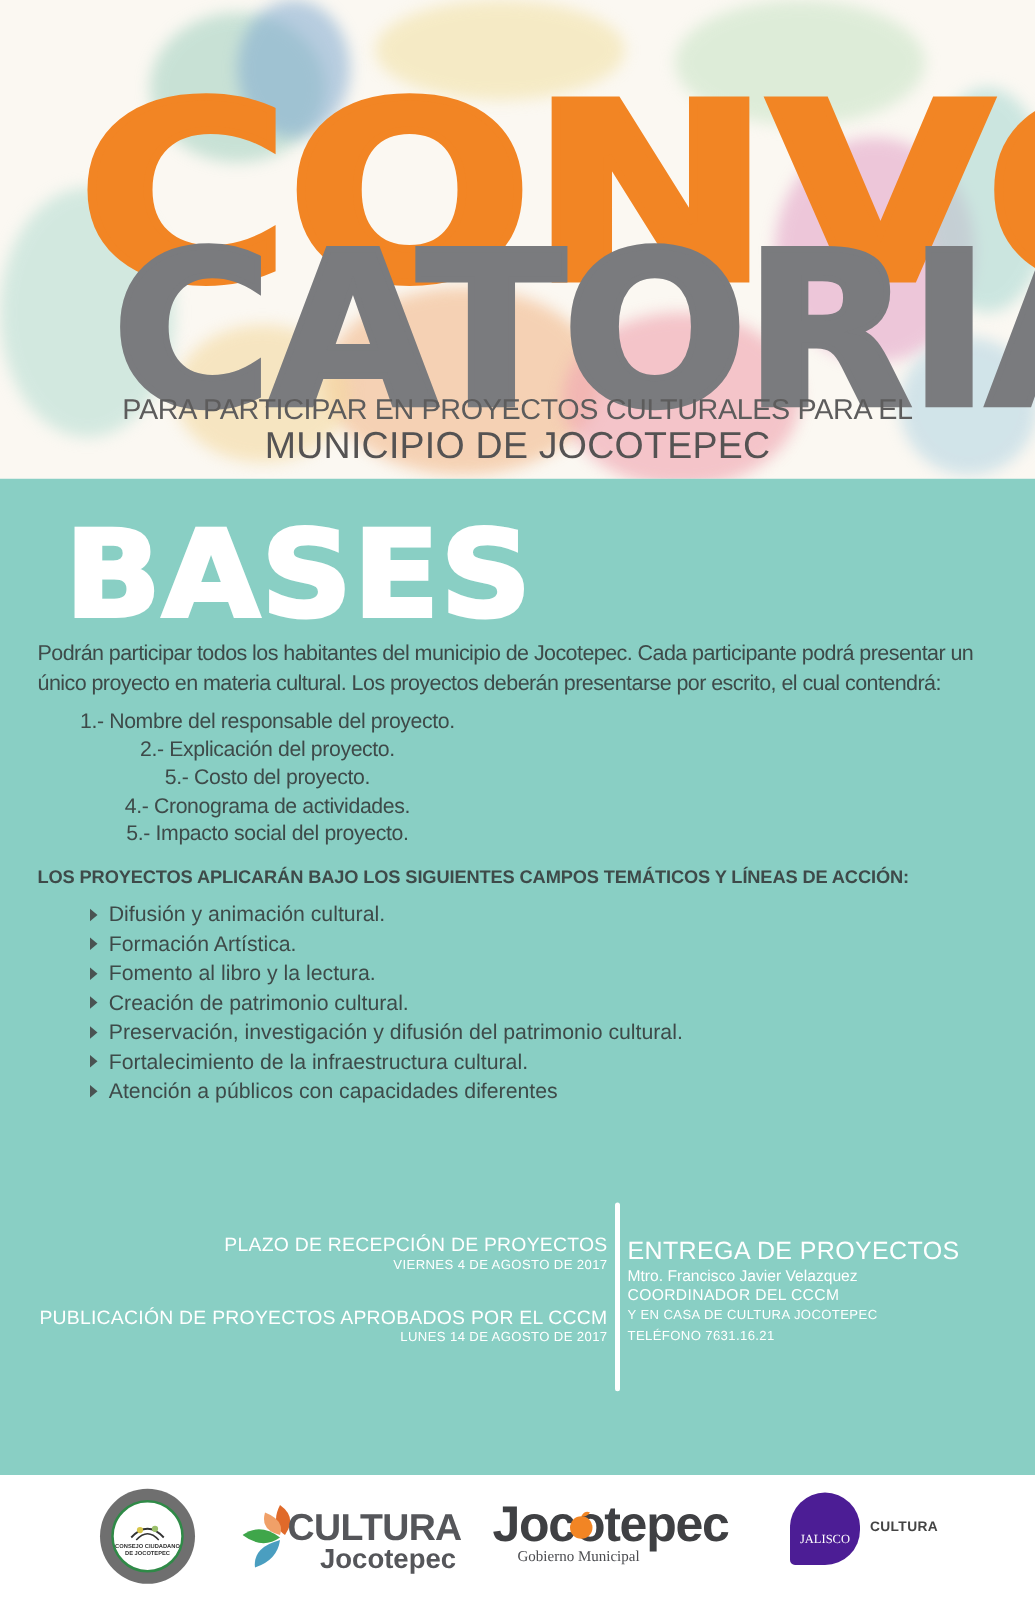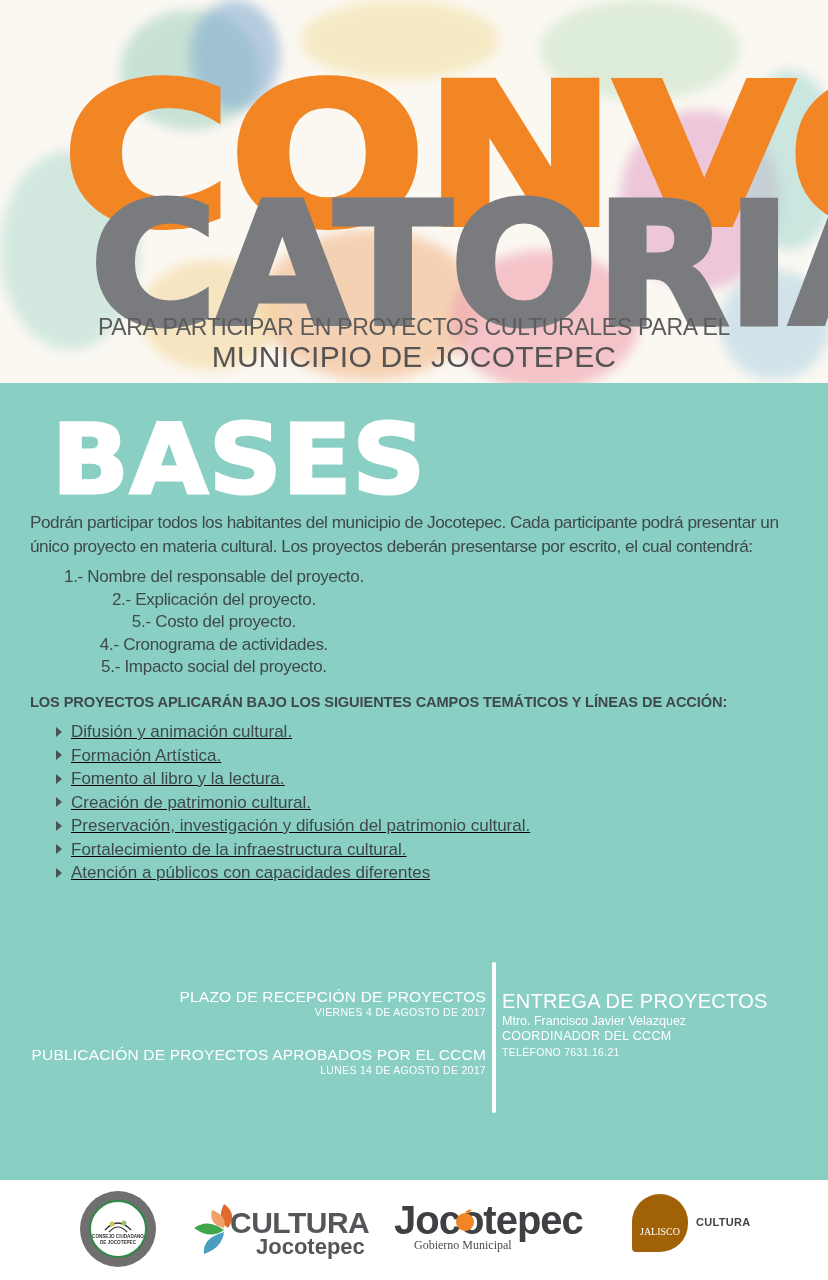--- a/index.html
+++ b/index.html
@@ -22,7 +22,7 @@
   .req-list { position:absolute; left:64px; top:566px; list-style:none; }
   .req-list li { font-size:17px; line-height:22.5px; color:#3e4a49; letter-spacing:-0.3px;text-align:center; }
   .fields-heading { position:absolute; left:30px; top:694px; font-size:14.6px; font-weight:bold; color:#3e4a49; letter-spacing:-0.1px; }
-  .fields-list { position:absolute; left:56px; top:720px; list-style:none;text-decoration:underline; }
+  .fields-list { position:absolute; left:72px; top:720px; list-style:none; }
   .fields-list li { font-size:17px; line-height:23.5px; color:#3e4a49; display:flex; align-items:center; }
   .tri { display:inline-block; width:0; height:0; border-top:5px solid transparent; border-bottom:5px solid transparent; border-left:6px solid #4a5352; margin-right:9px; }
 

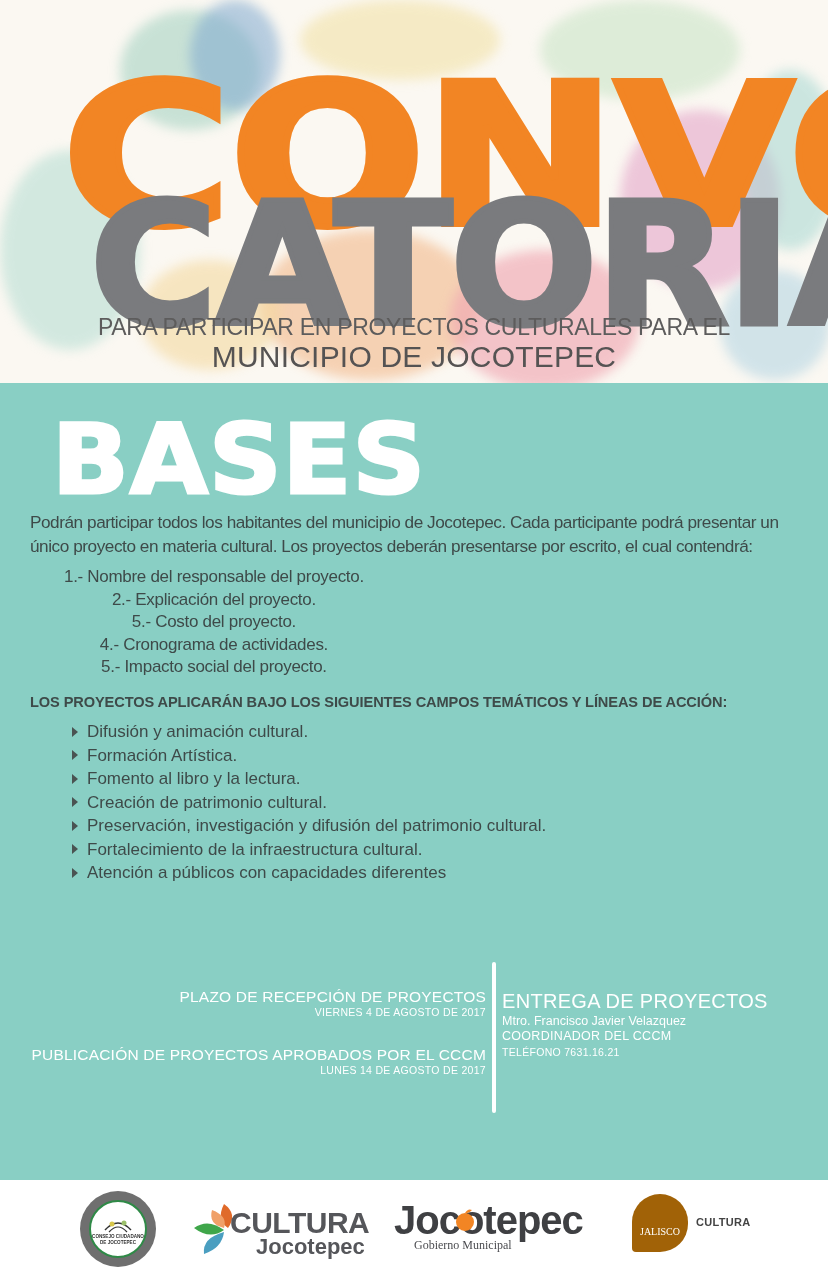--- a/index.html
+++ b/index.html
@@ -137,6 +137,7 @@
   <div class="t">ENTREGA DE PROYECTOS</div>
   <div class="l1">Mtro. Francisco Javier Velazquez</div>
   <div class="l2">COORDINADOR DEL CCCM</div>
+  <div class="l3">Y EN CASA DE CULTURA JOCOTEPEC</div>
   <div class="l4">TELÉFONO 7631.16.21</div>
 </div>
 

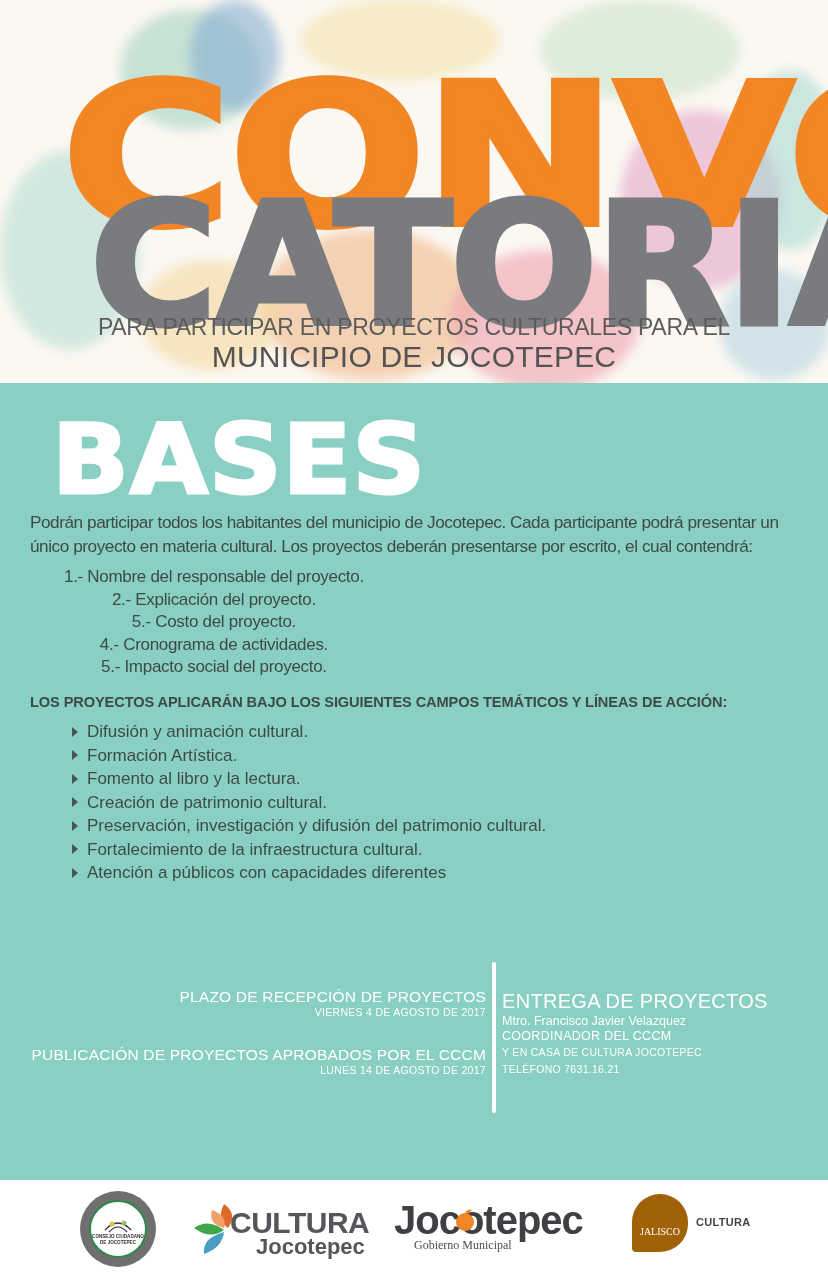--- a/index.html
+++ b/index.html
@@ -51,7 +51,7 @@
   .joco-logo { left:394px; top:18px; width:200px; height:60px; }
   .joco-word { position:absolute; left:0; top:0; font-size:40px; font-weight:bold; color:#3f4043; letter-spacing:-1px; }
   .joco-sub { position:absolute; left:20px; top:40px; font-size:12px; color:#4b4c50;font-family:Liberation Serif, serif; }
-  .jal-logo { left:632px; top:14px; width:56px; height:58px; background:#a16207; border-radius:28px 28px 28px 4px; display:flex; flex-direction:column; align-items:center; justify-content:center; }
+  .jal-logo { left:632px; top:14px; width:56px; height:58px; background:#4c1d95; border-radius:28px 28px 28px 4px; display:flex; flex-direction:column; align-items:center; justify-content:center; }
   .jal-text { font-family:"Liberation Serif", serif; font-size:10px; color:#fff; margin-top:16px; }
   .jal-cultura { left:696px; top:36px; font-size:11px; font-weight:bold; color:#444; letter-spacing:0.3px; }
 </style>

